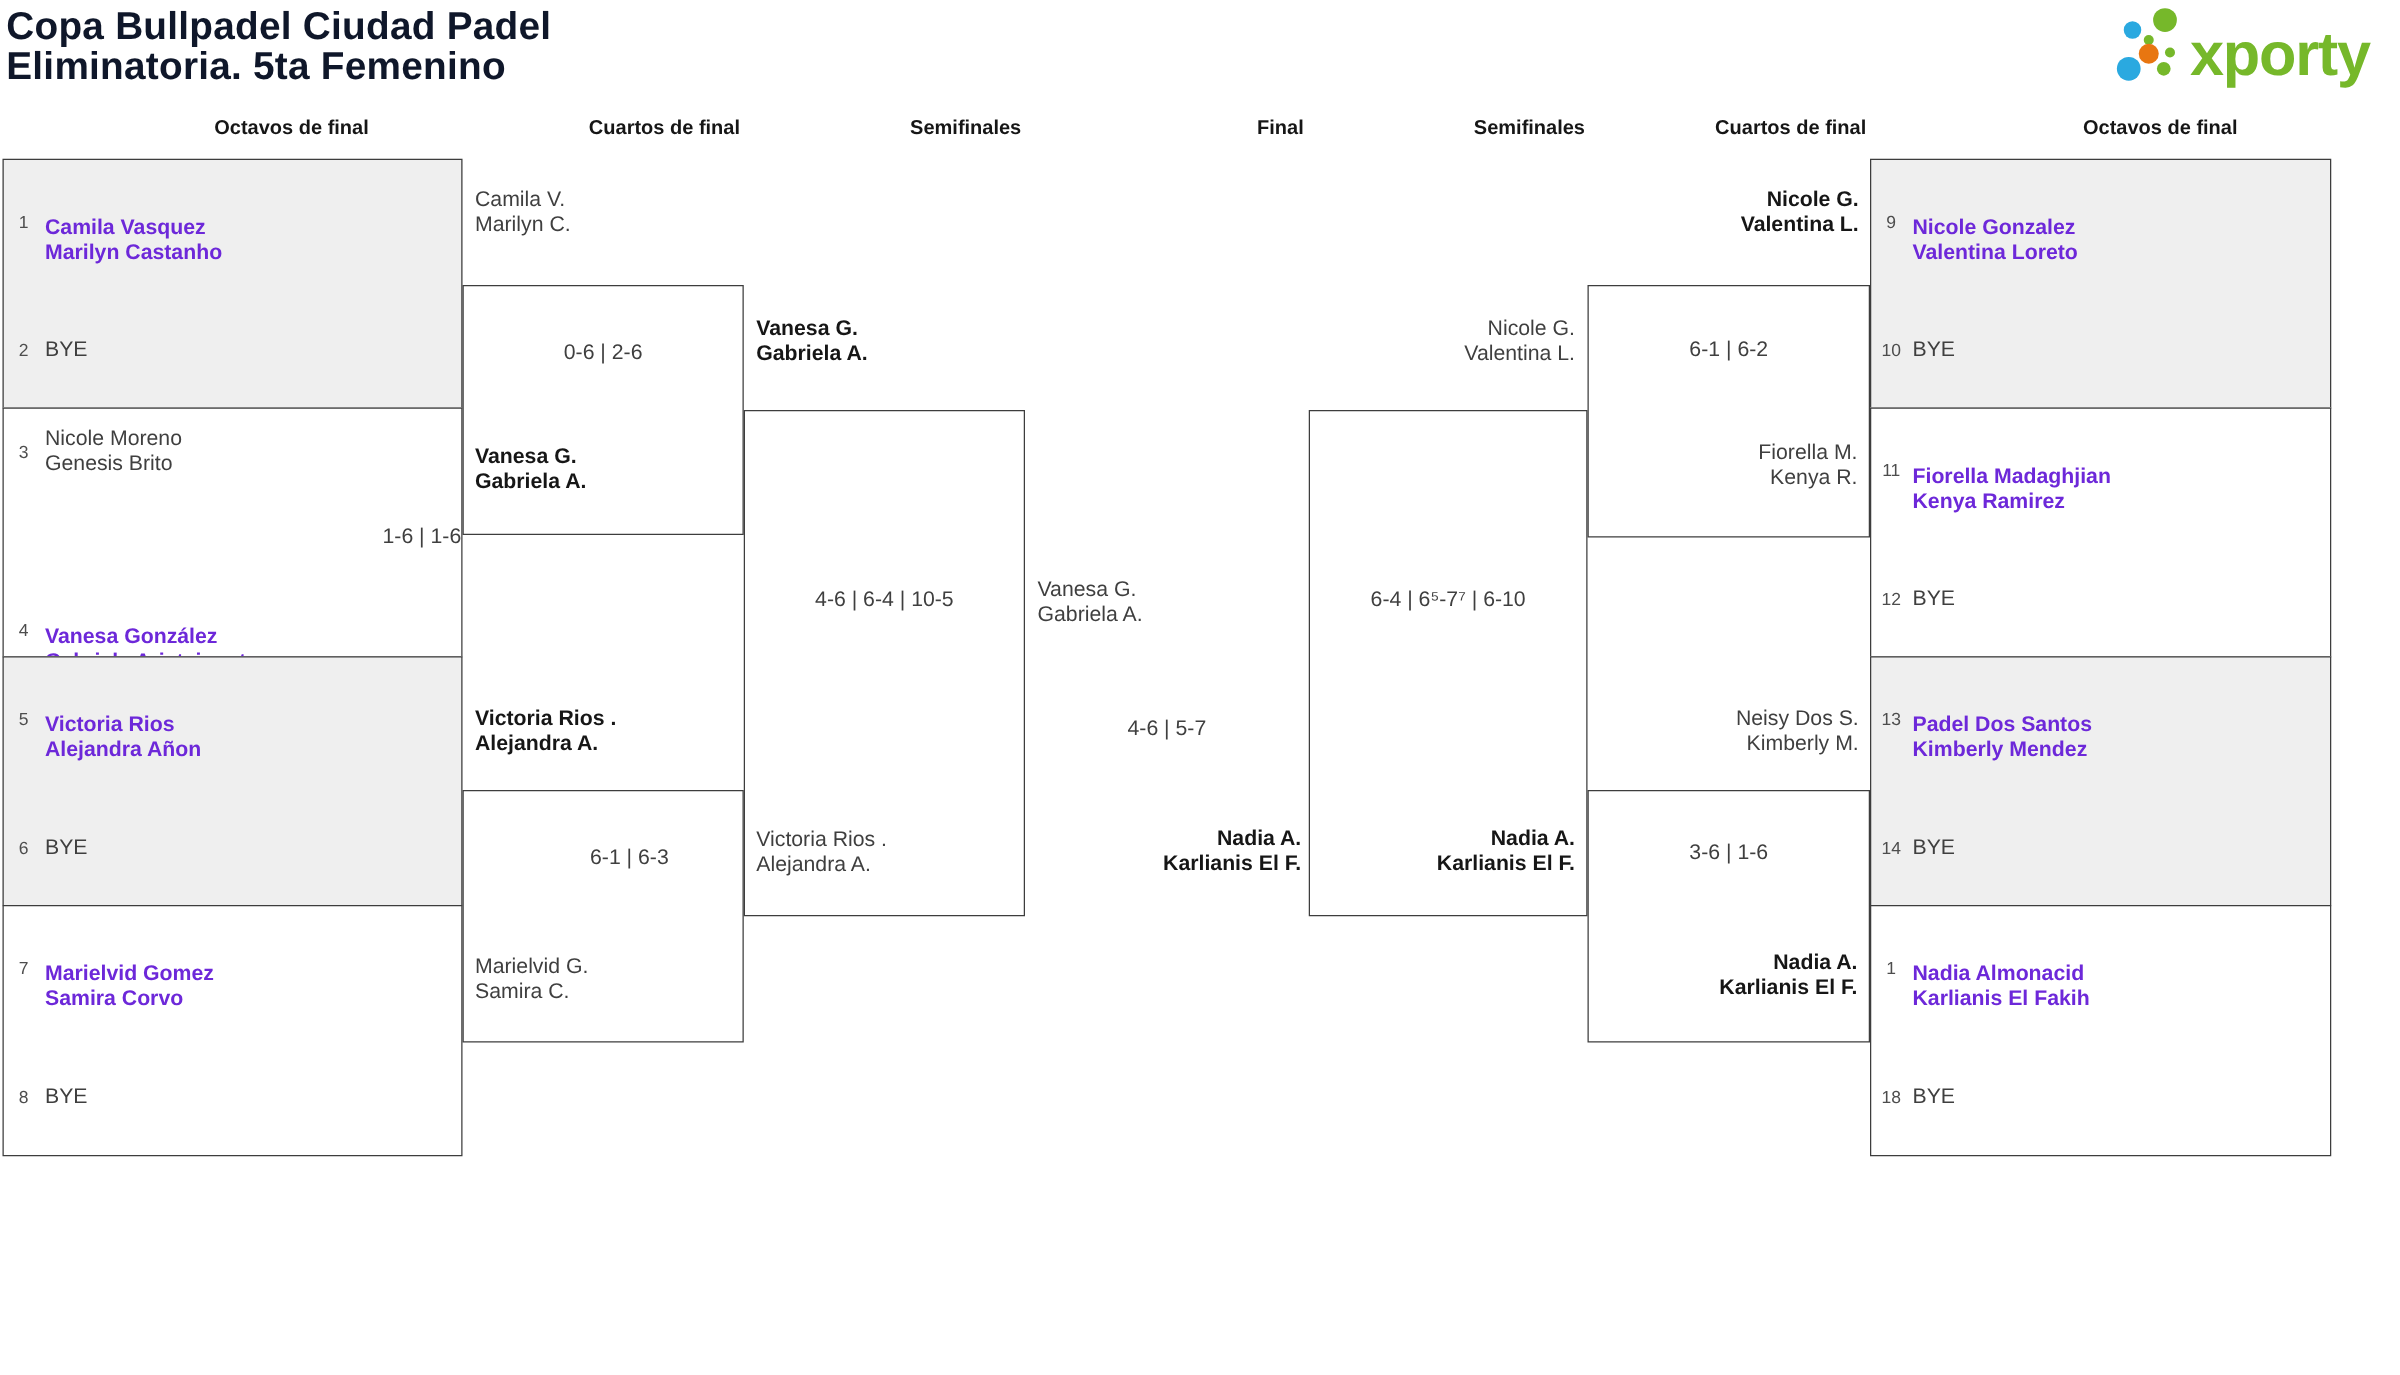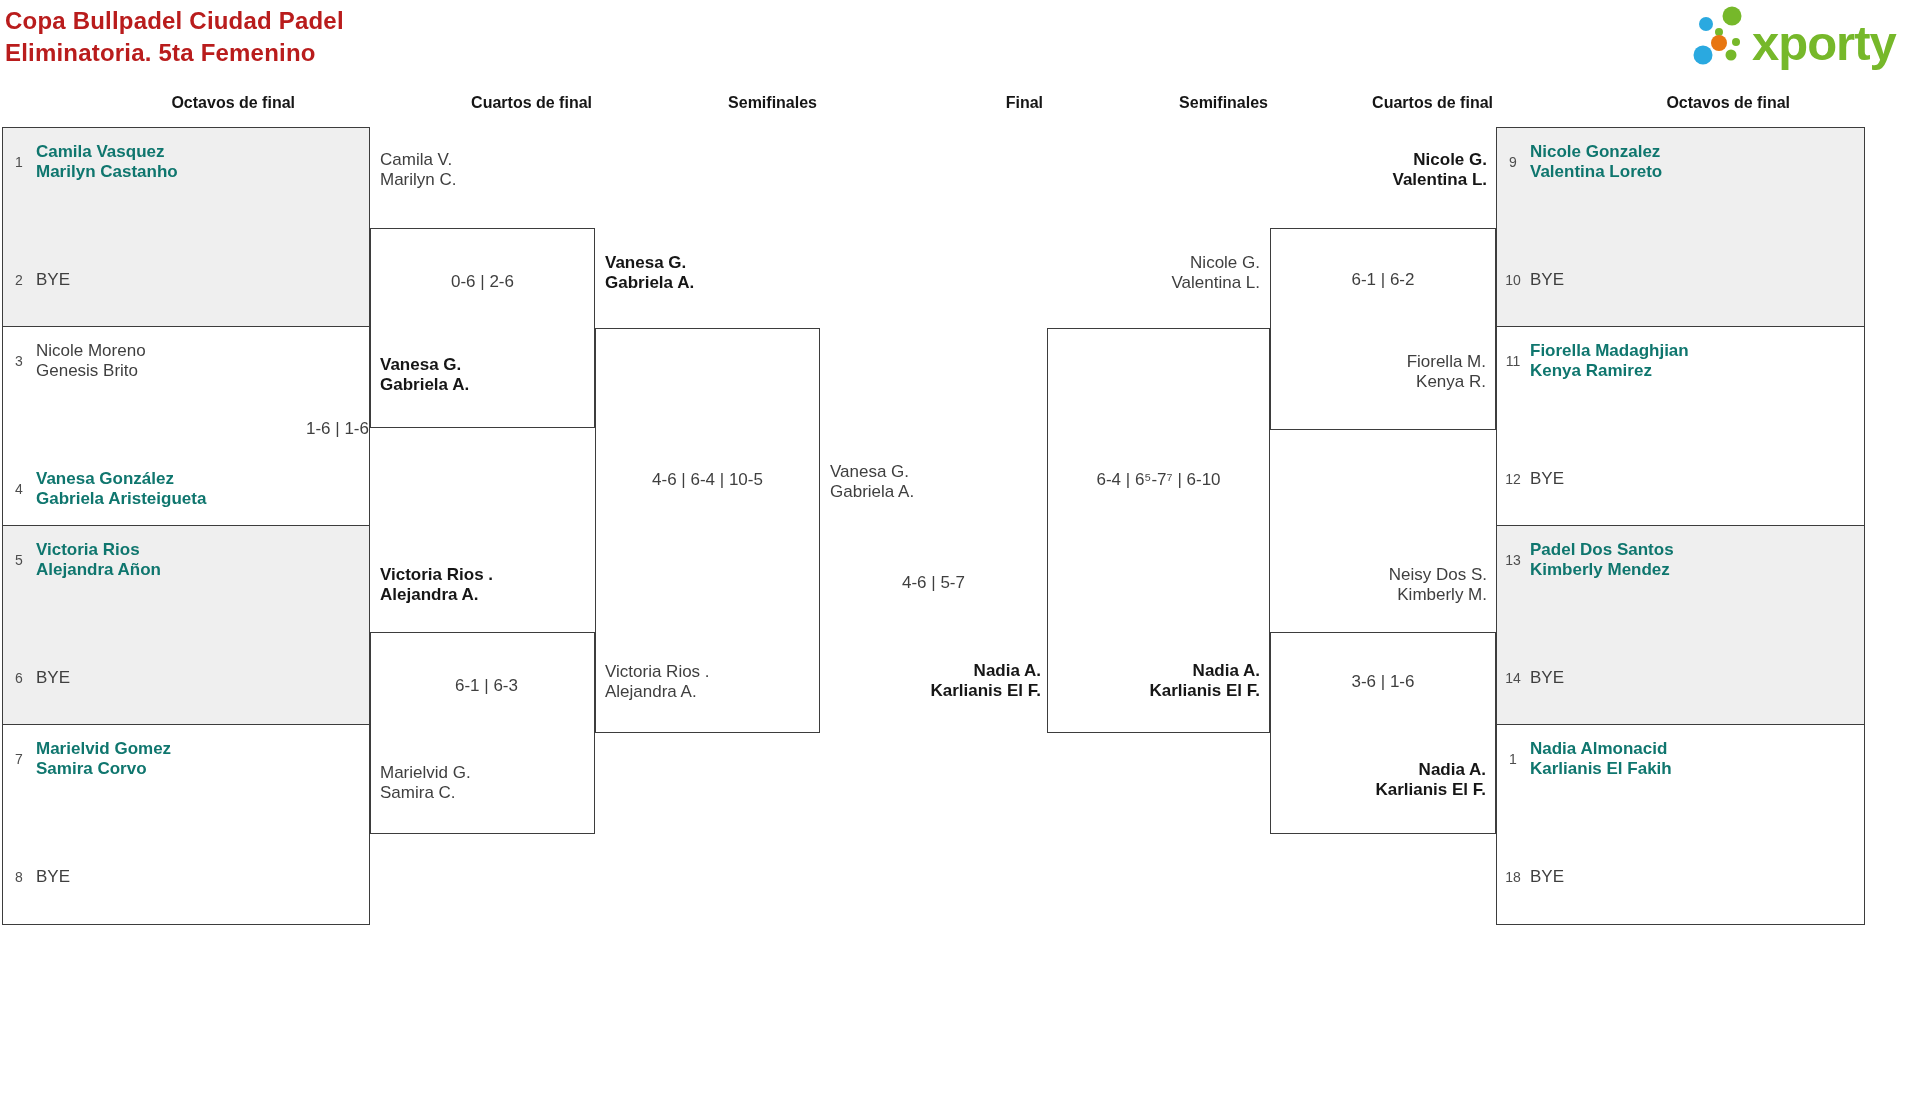--- a/index.html
+++ b/index.html
@@ -6,8 +6,8 @@
   .page{position:relative;width:1920px;height:1100px;background:#ffffff;overflow:hidden;
         font-family:"Liberation Sans","DejaVu Sans",sans-serif;color:#3f3f3f;}
 
-  .title{position:absolute;left:5px;top:5px;font-size:24px;line-height:32px;
-         font-weight:700;color:#b91c1c;letter-spacing:0.2px;}
+  .title{position:absolute;left:5px;top:5px;font-size:31px;line-height:32px;
+         font-weight:700;color:#0f172a;letter-spacing:0.2px;}
 
   .logo{position:absolute;left:1688px;top:2px;width:228px;height:72px;cursor:pointer;}
 

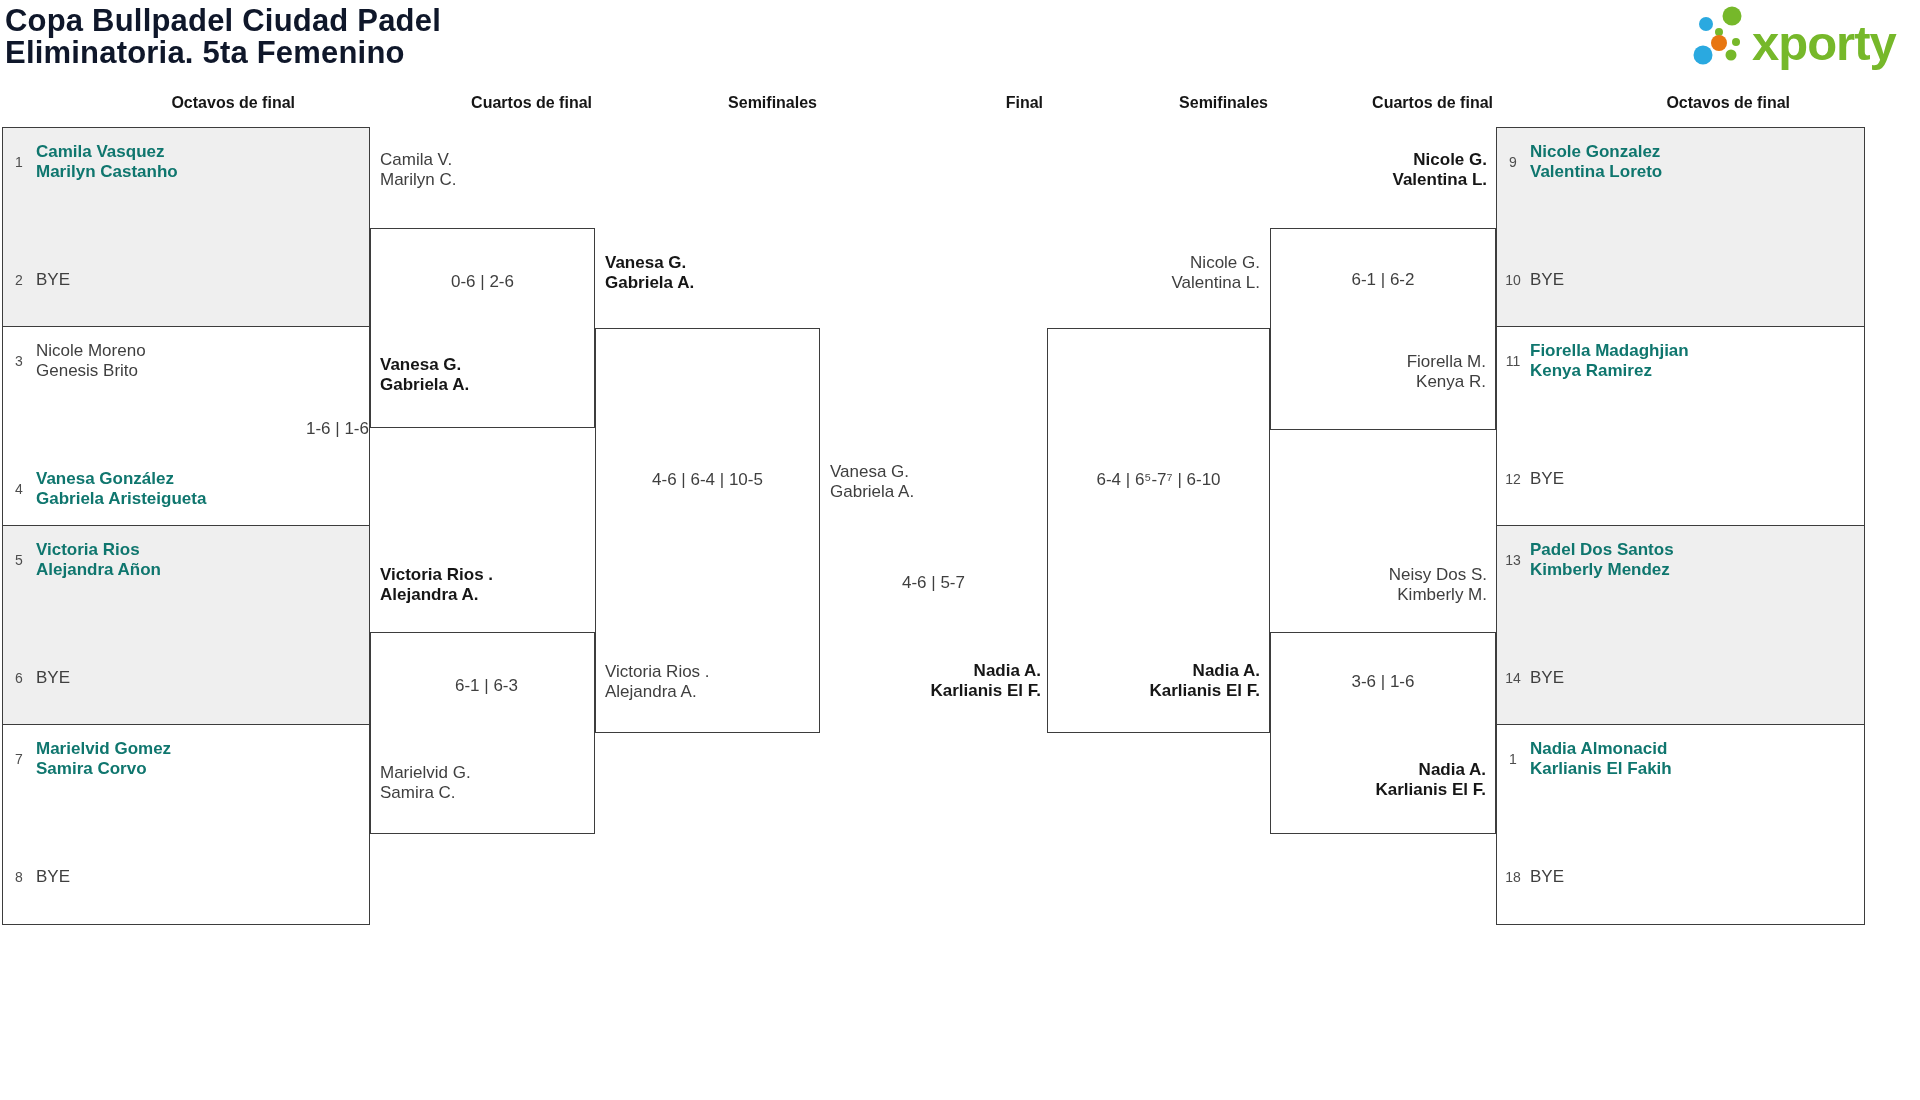--- a/index.html
+++ b/index.html
@@ -20,7 +20,7 @@
   .slot{position:absolute;left:6px;display:flex;align-items:center;gap:7px;}
   .seed{font-size:14px;color:#4d4d4d;min-width:20px;text-align:center;flex:0 0 auto;}
   .team{font-size:17px;line-height:20px;color:#3f3f3f;}
-  .team.w{font-weight:700;color:#0f766e;}
+  .team.w{font-weight:700;color:#6d28d9;margin-top:30px;}
 
   .oscore{position:absolute;left:0;top:92px;width:100%;text-align:right;
           font-size:17px;color:#3f3f3f;}

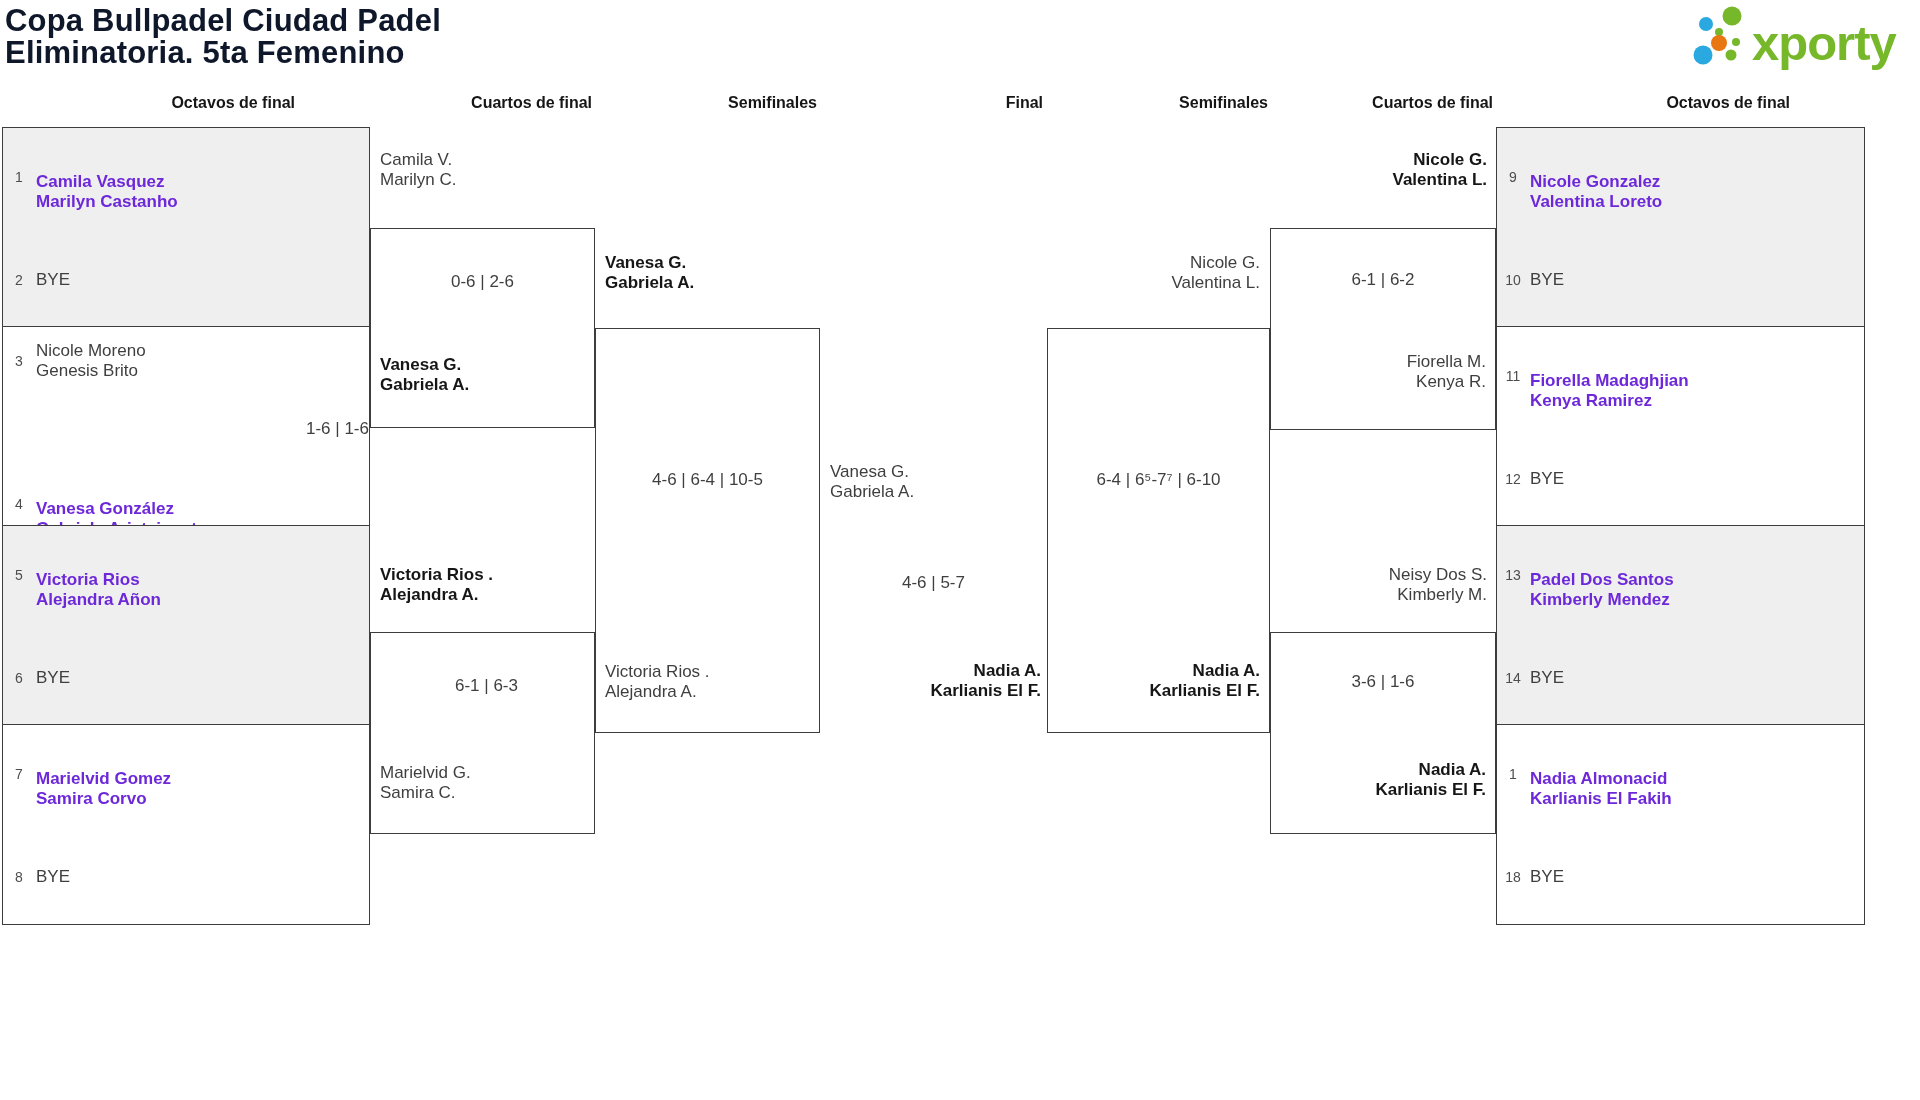--- a/index.html
+++ b/index.html
@@ -220,7 +220,7 @@
     <div>Victoria Rios .</div>
       <div>Alejandra A.</div>
   </div>
-  <div class="score" style="left:374px;top:676px;width:225px">6-1 | 6-3</div>
+  <div class="score" style="left:391px;top:676px;width:225px">6-1 | 6-3</div>
   <div class="plabel" style="left:380px;top:763px">
     <div>Marielvid G.</div>
       <div>Samira C.</div>

